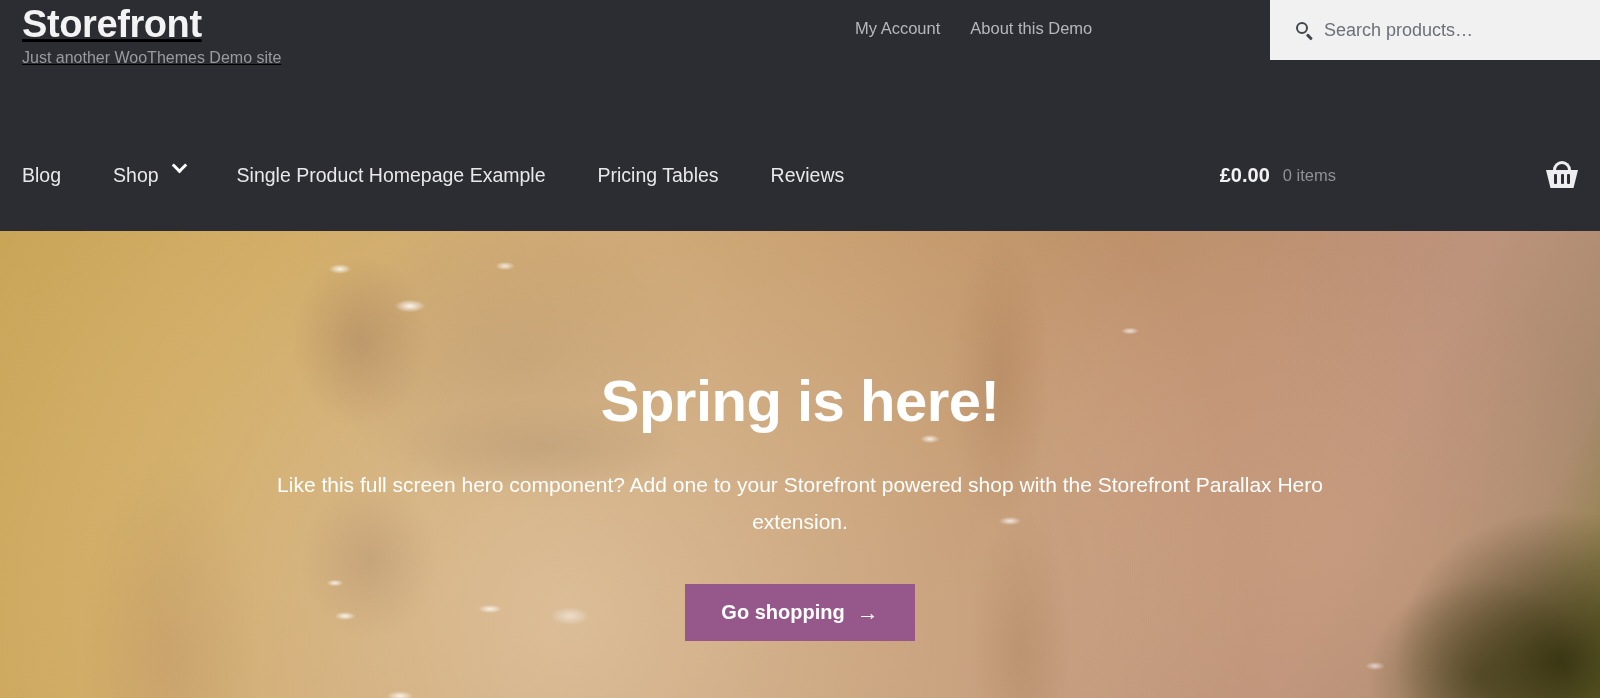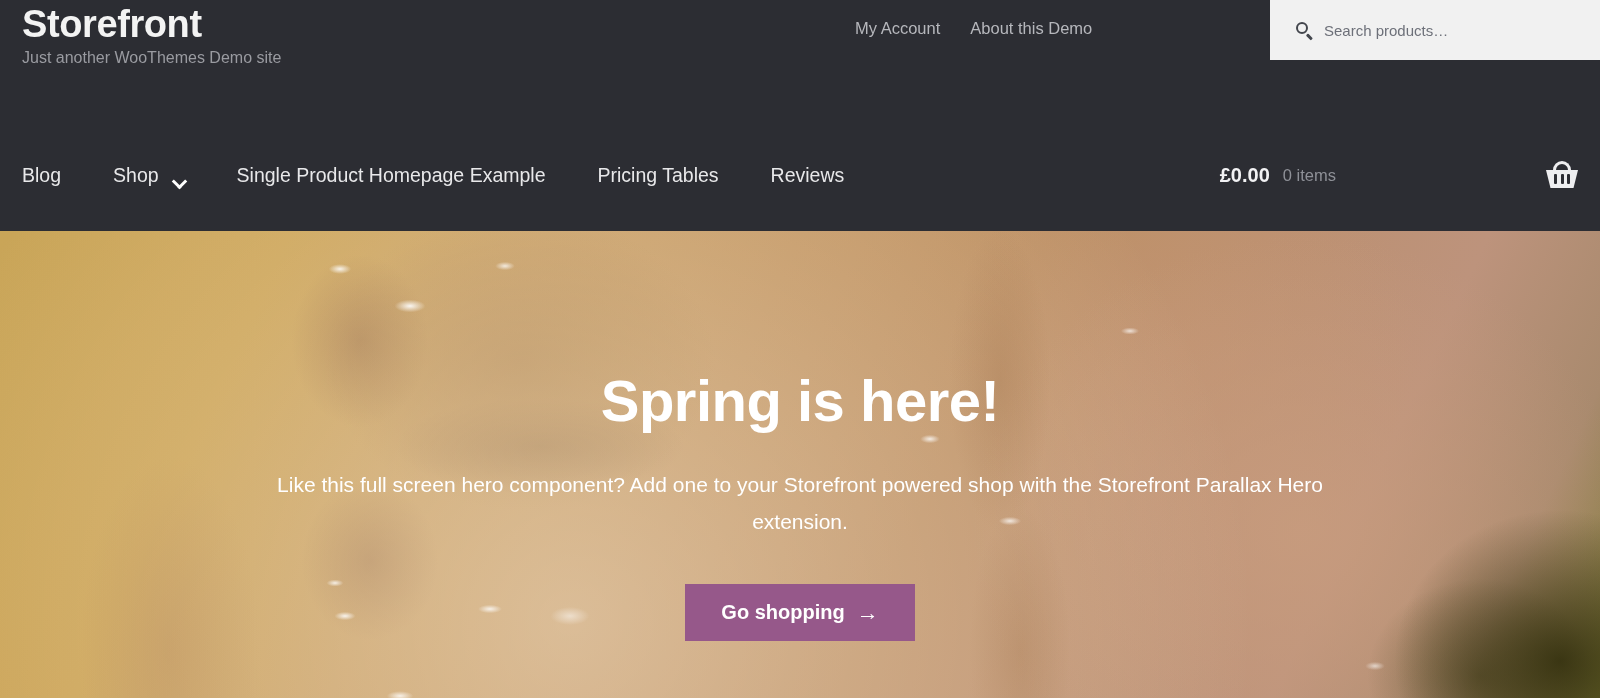--- a/index.html
+++ b/index.html
@@ -31,6 +31,7 @@
     position: absolute;
     left: 22px;
     top: 2px;
+    text-decoration: underline;
   }
 
   .site-title {

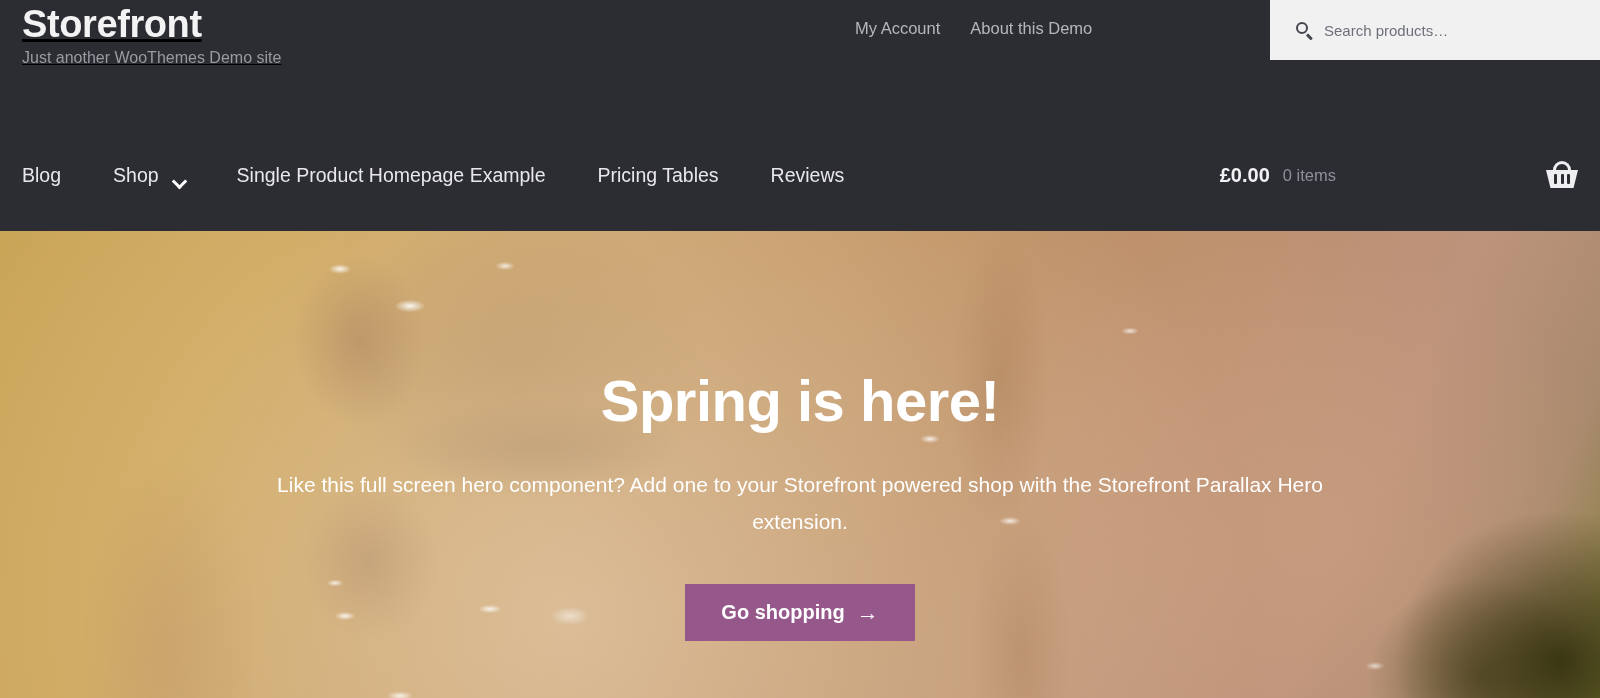--- a/index.html
+++ b/index.html
@@ -108,7 +108,7 @@
     outline: none;
     background: transparent;
     font-family: "Liberation Sans", sans-serif;
-    font-size: 15px;
+    font-size: 18px;
     color: #43464d;
     width: 250px;
   }

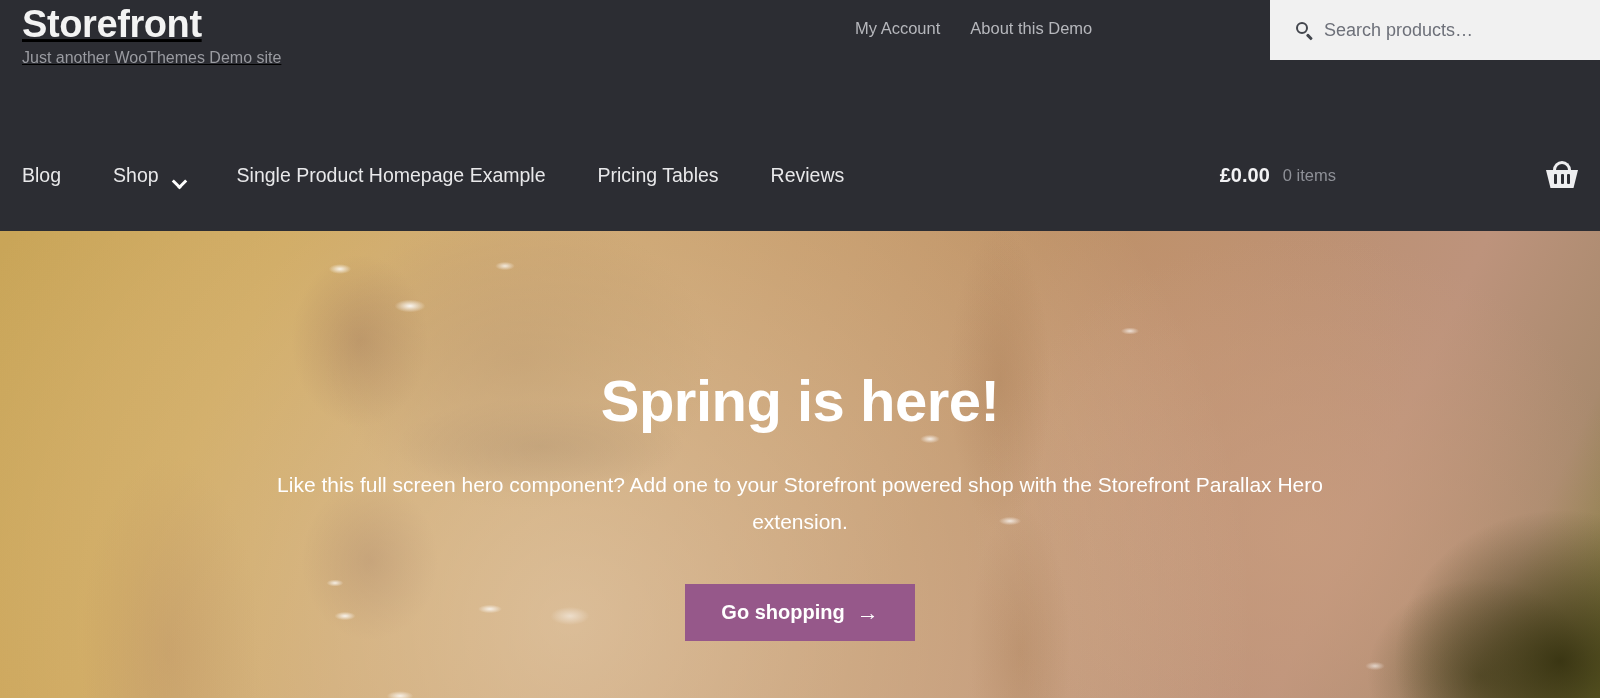--- a/index.html
+++ b/index.html
@@ -131,7 +131,7 @@
 
   .nav-item {
     display: flex;
-    align-items: flex-end;
+    align-items: flex-start;
     margin-right: 52px;
     cursor: pointer;
   }

